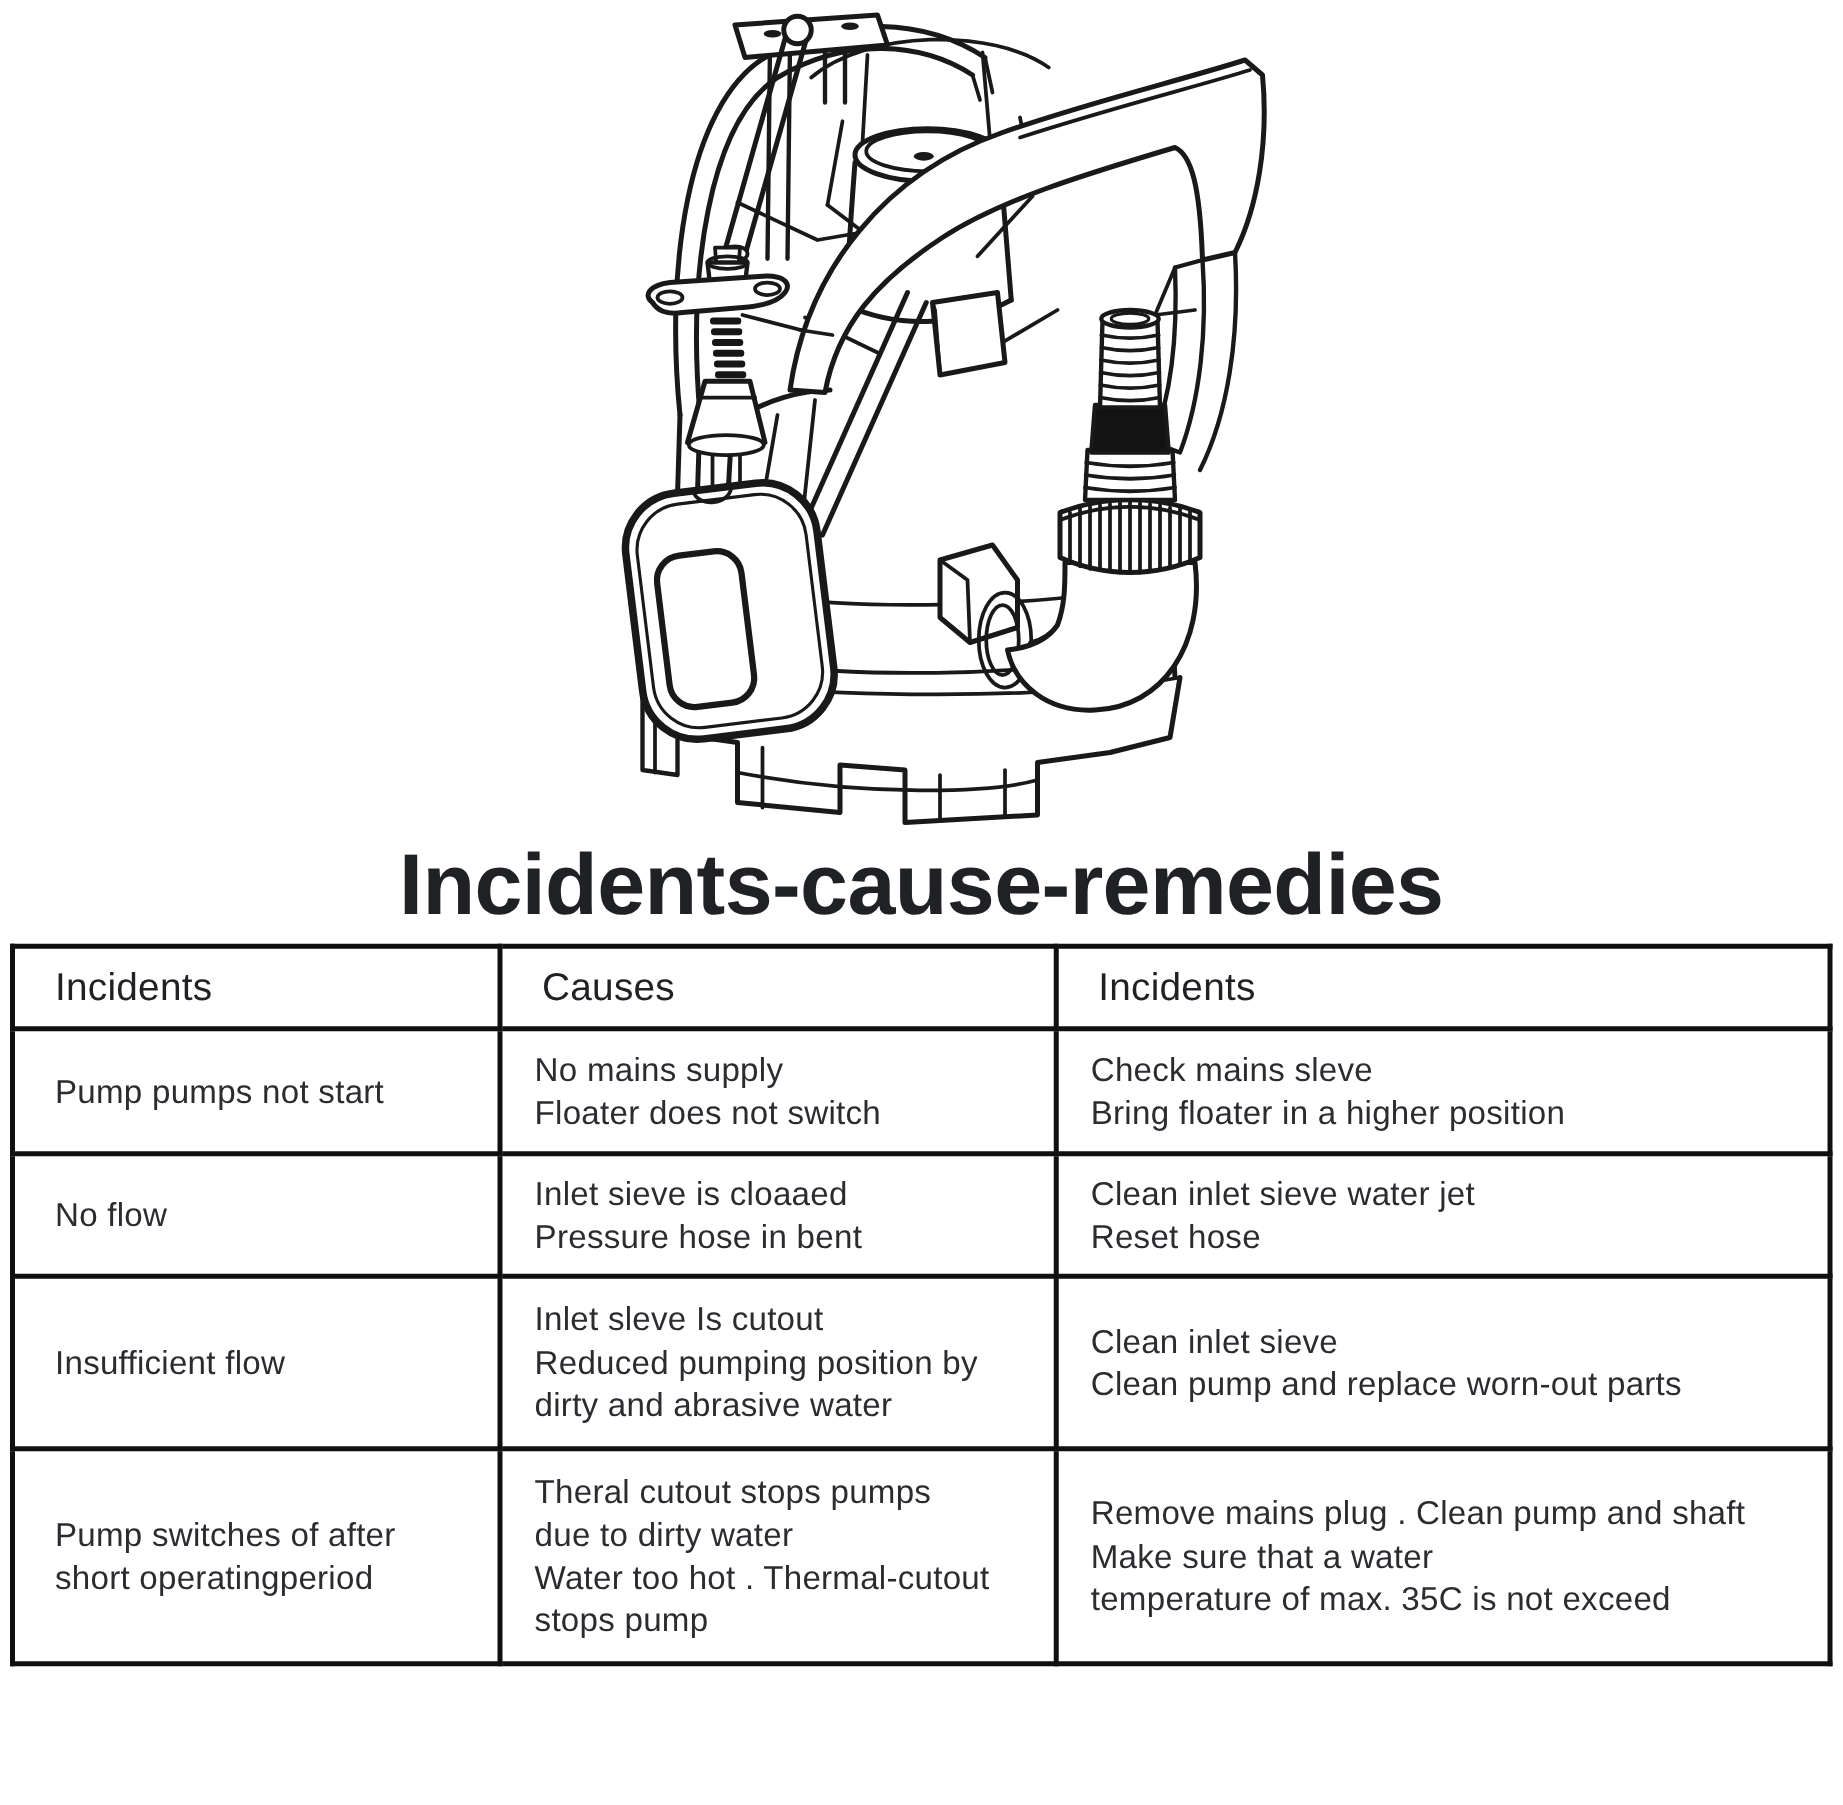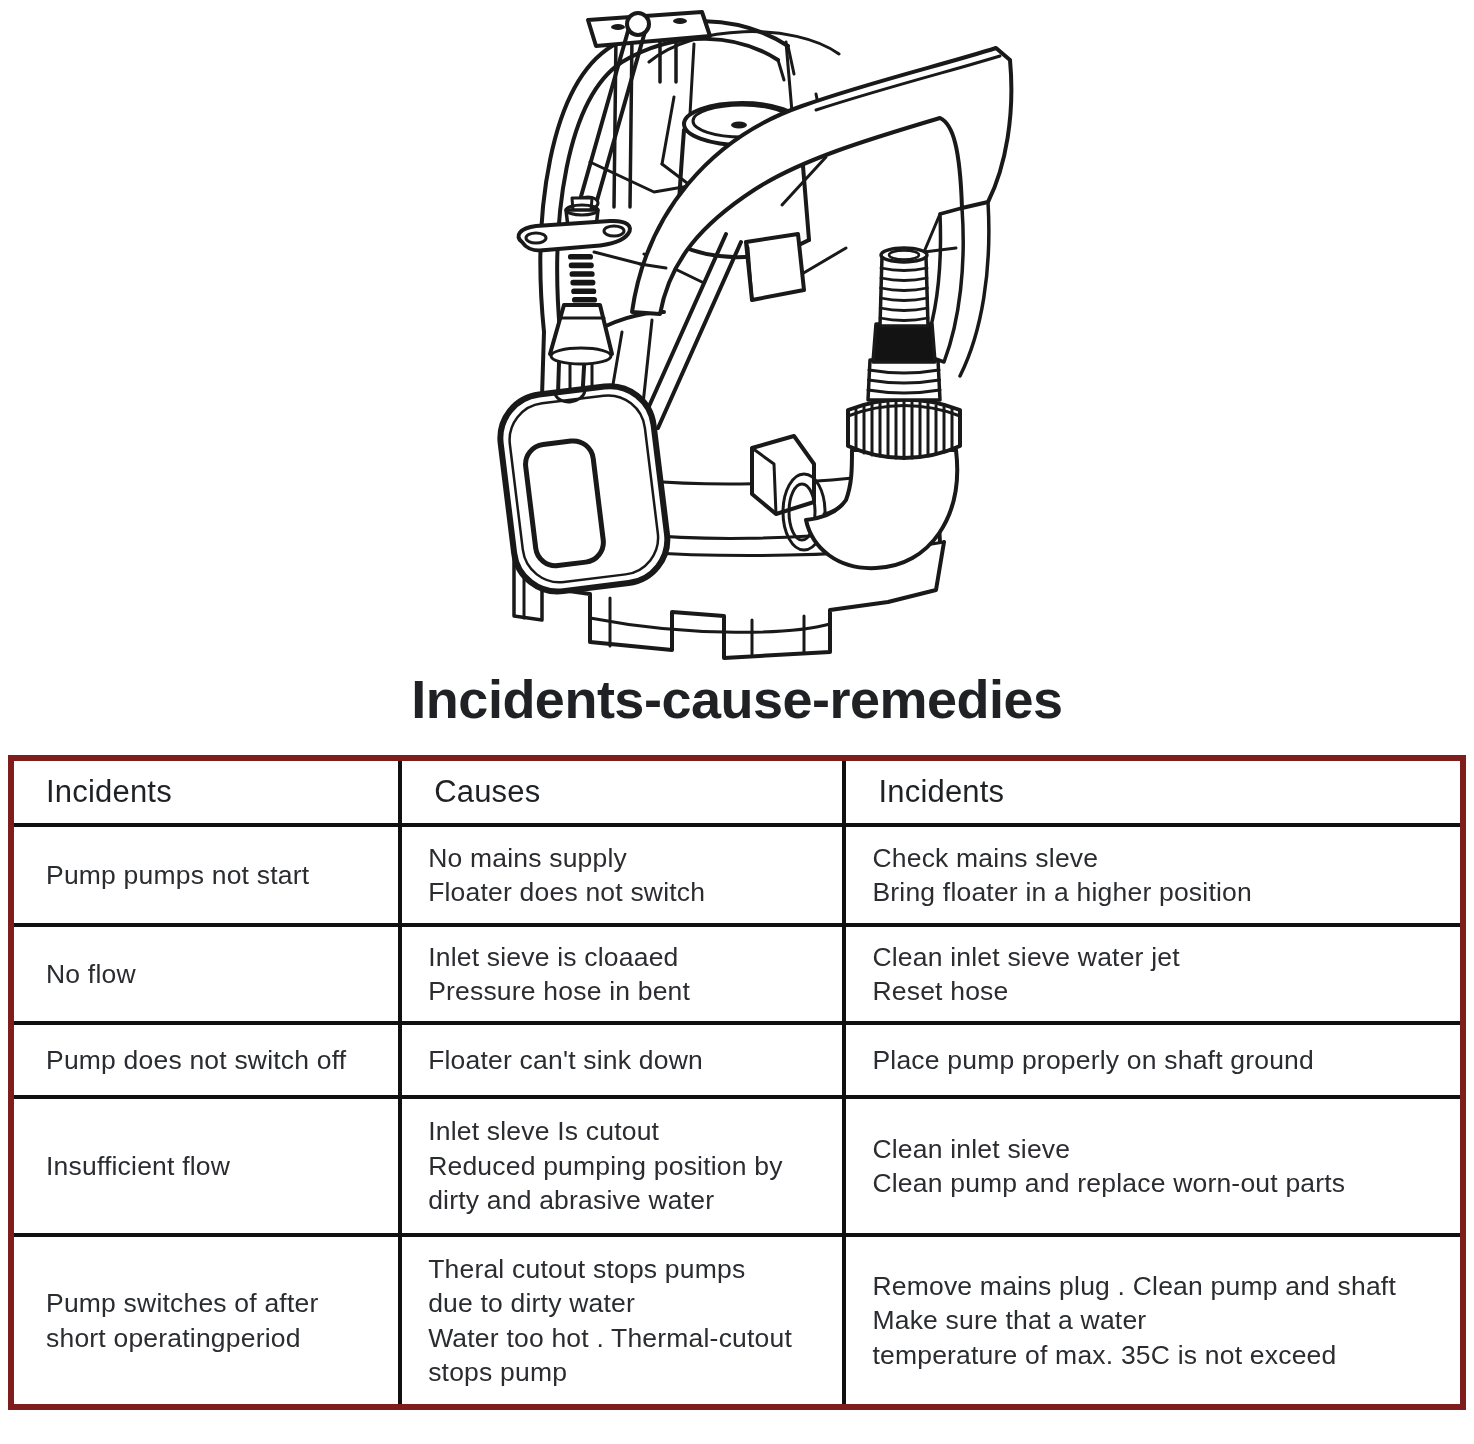--- a/index.html
+++ b/index.html
@@ -18,7 +18,7 @@
   .page-title{
     position:absolute;top:668px;left:0;right:0;
     text-align:center;
-    font-size:54px;font-weight:800;letter-spacing:-0.5px;
+    font-size:69px;font-weight:800;letter-spacing:-0.5px;
     color:#1f2125;
   }
   .tbl-wrap{position:absolute;top:755px;left:8px;right:8px;}

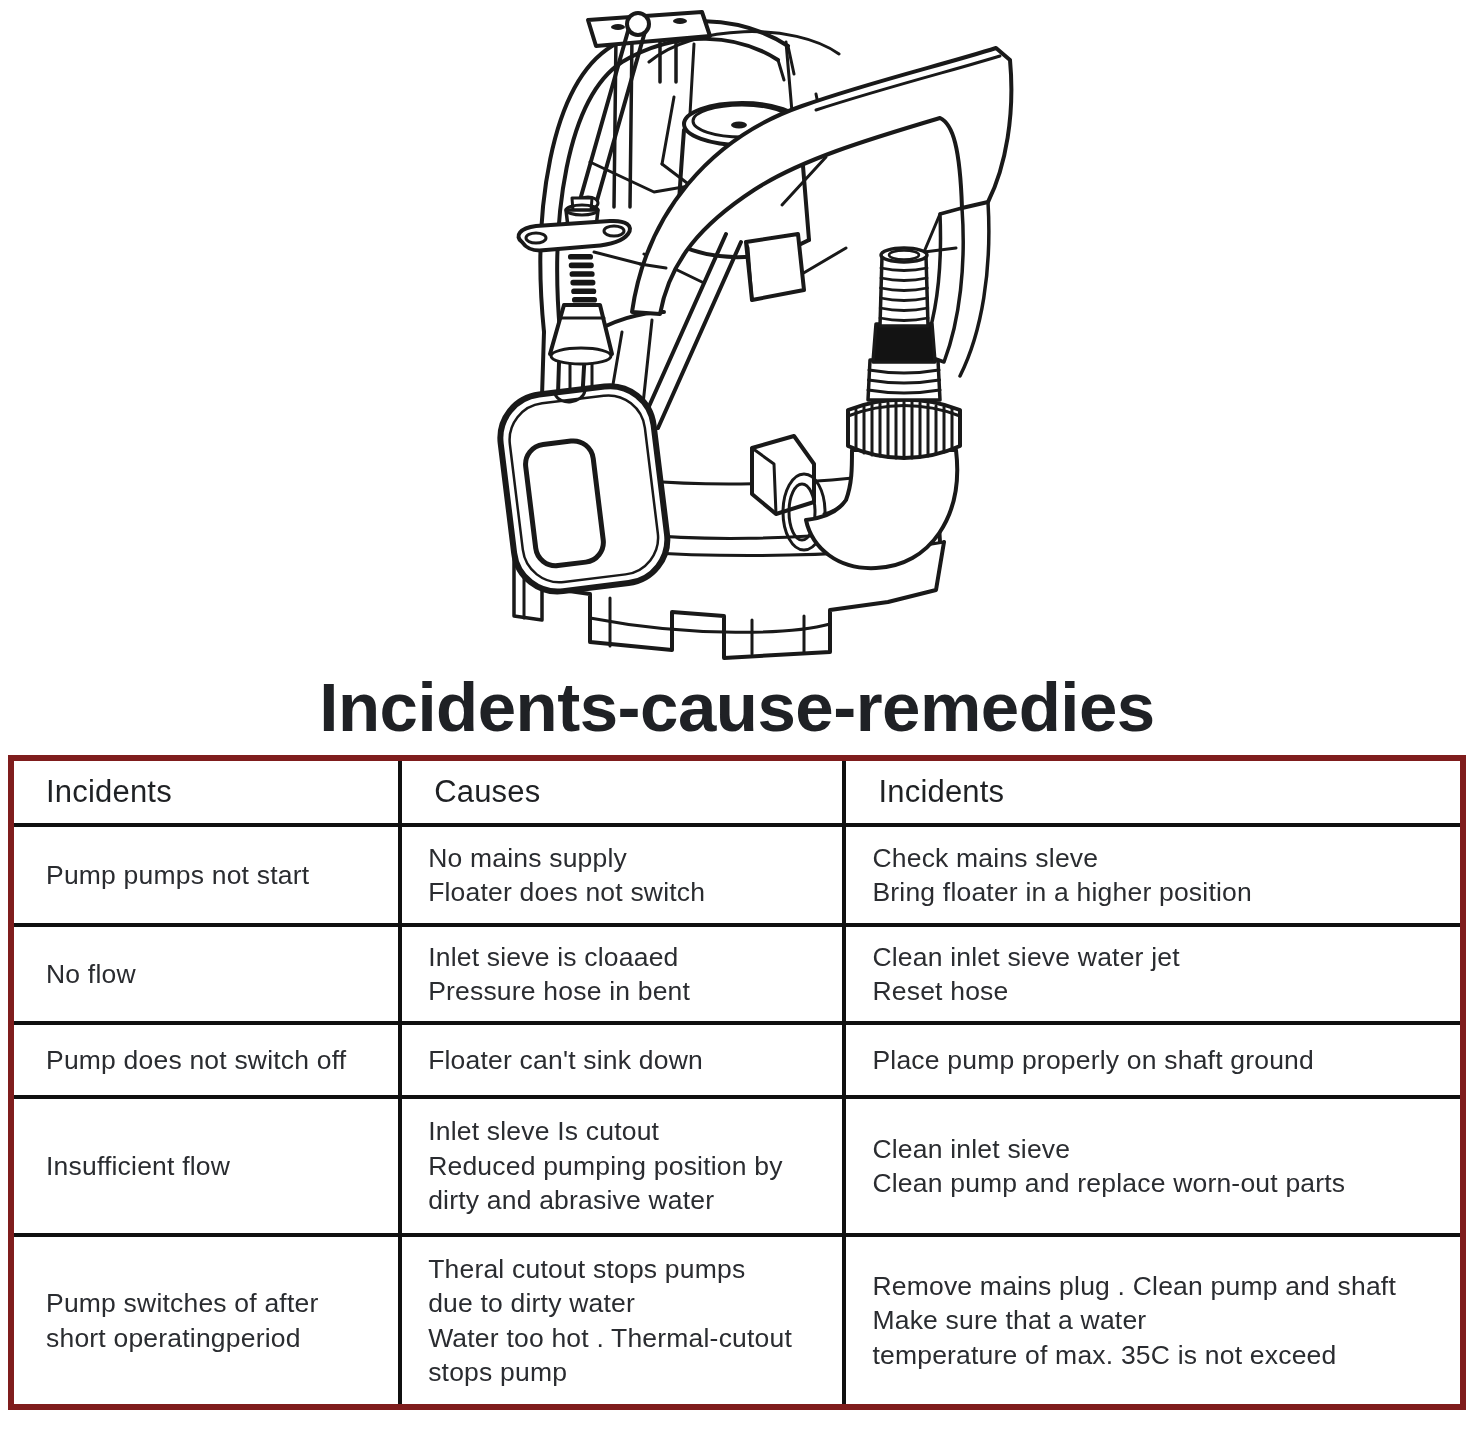--- a/index.html
+++ b/index.html
@@ -26,7 +26,7 @@
     width:100%;
     border-collapse:collapse;
     table-layout:fixed;
-    border:6px solid #7f1d1d;
+    border:3px solid #7f1d1d;
   }
   table.troubleshoot th, table.troubleshoot td{
     border:4px solid #101010;

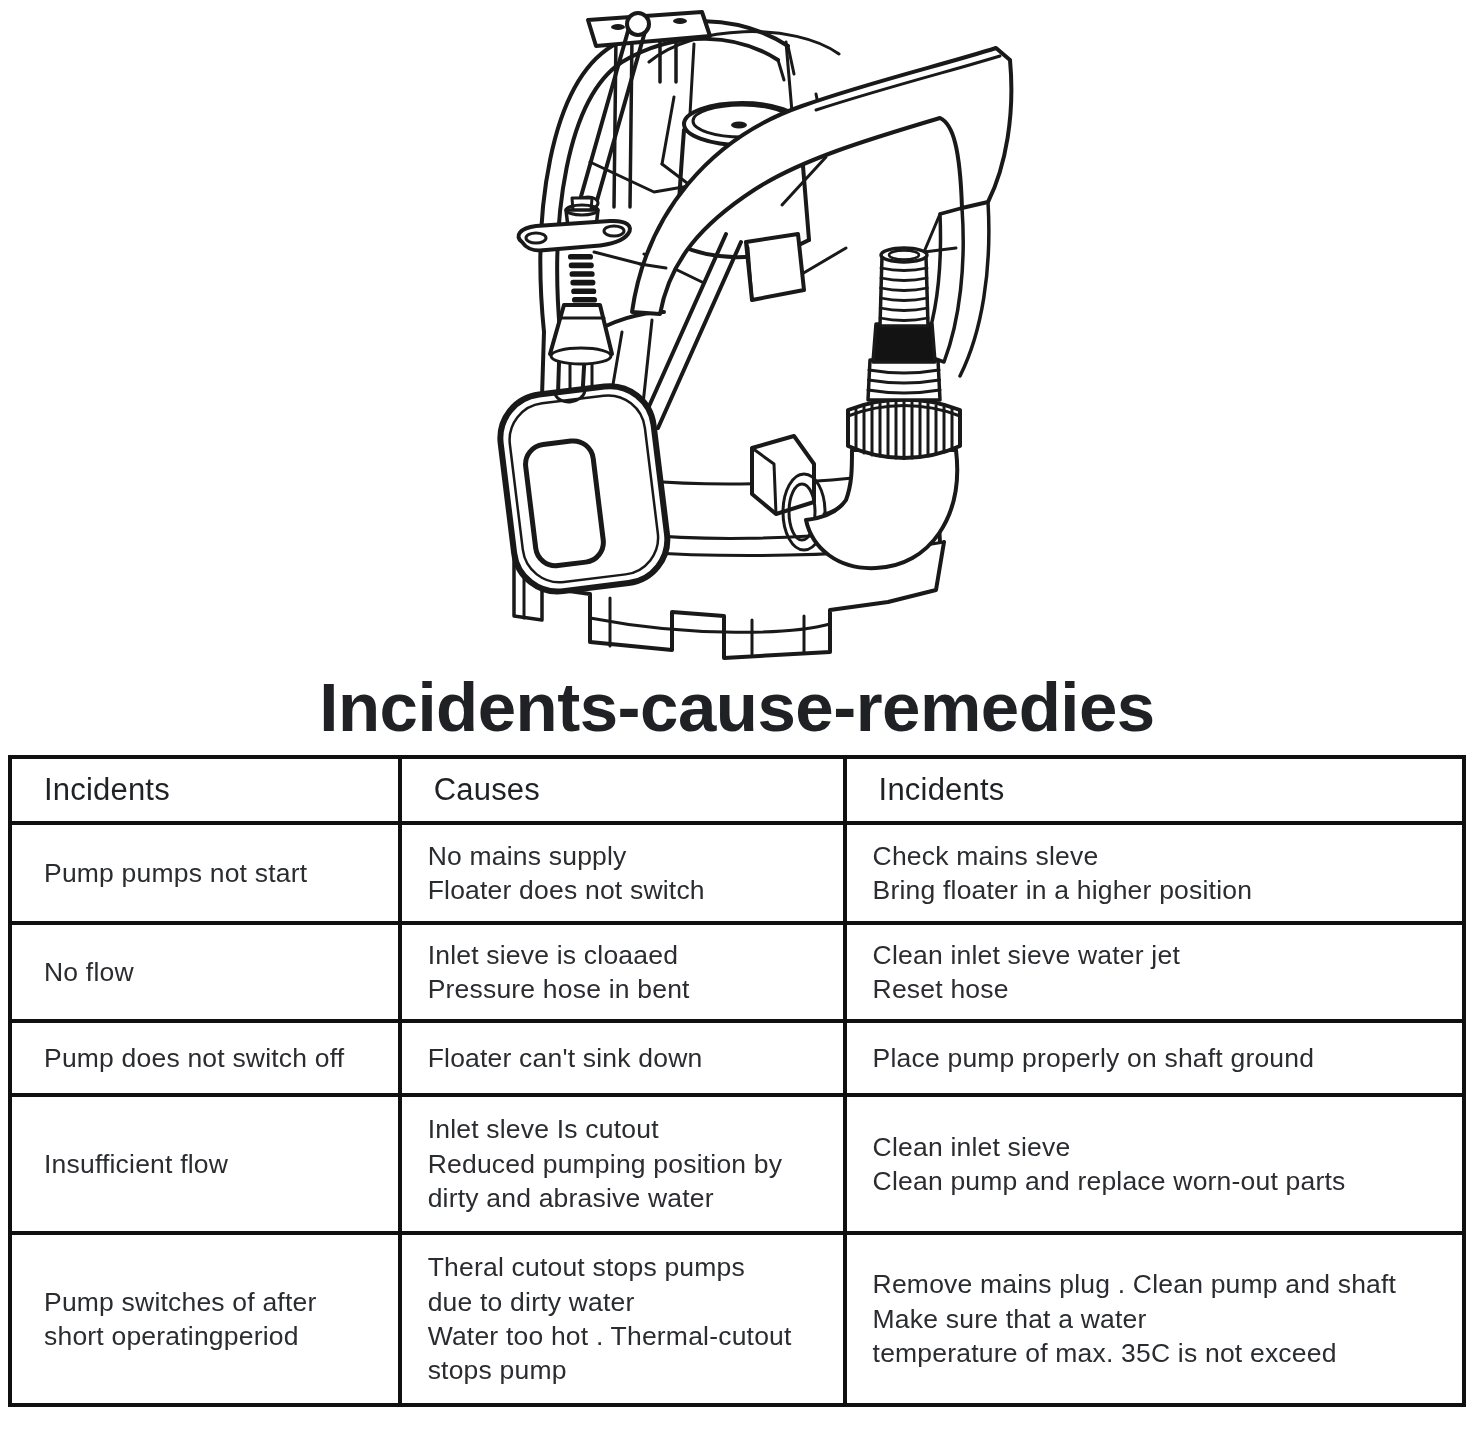--- a/index.html
+++ b/index.html
@@ -268,17 +268,6 @@
         </td>
       </tr>
 
-      <tr class="r3">
-        <td class="incident">
-          <span class="line">Pump does not switch off</span>
-        </td>
-        <td>
-          <span class="line">Floater can't sink down</span>
-        </td>
-        <td>
-          <span class="line">Place pump properly on shaft ground</span>
-        </td>
-      </tr>
 
       <tr class="r4">
         <td class="incident">

